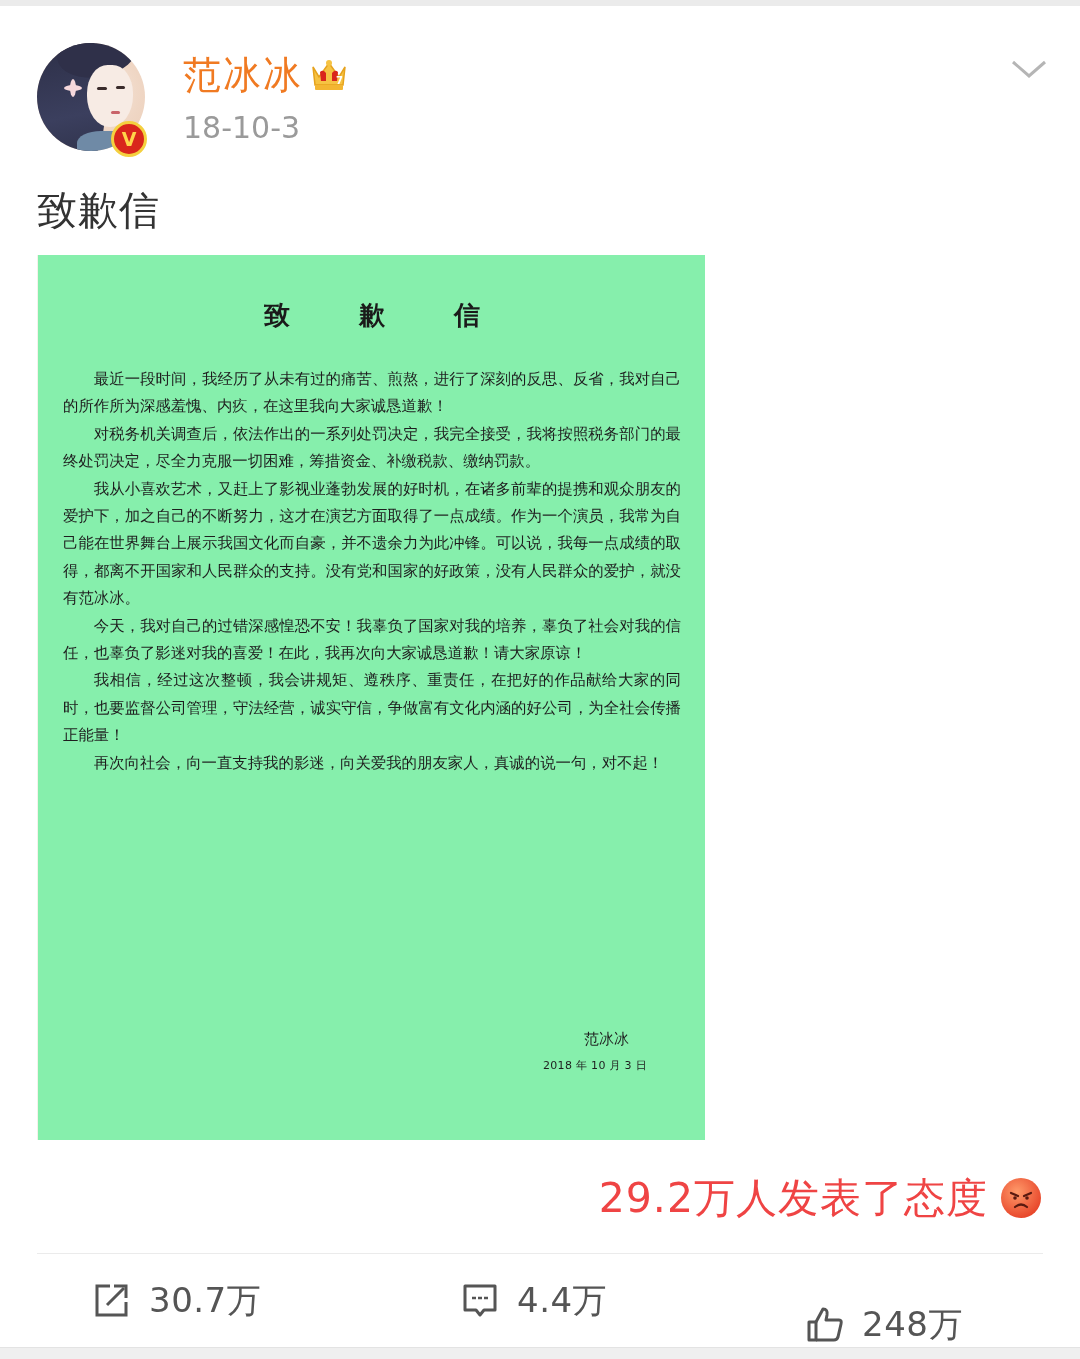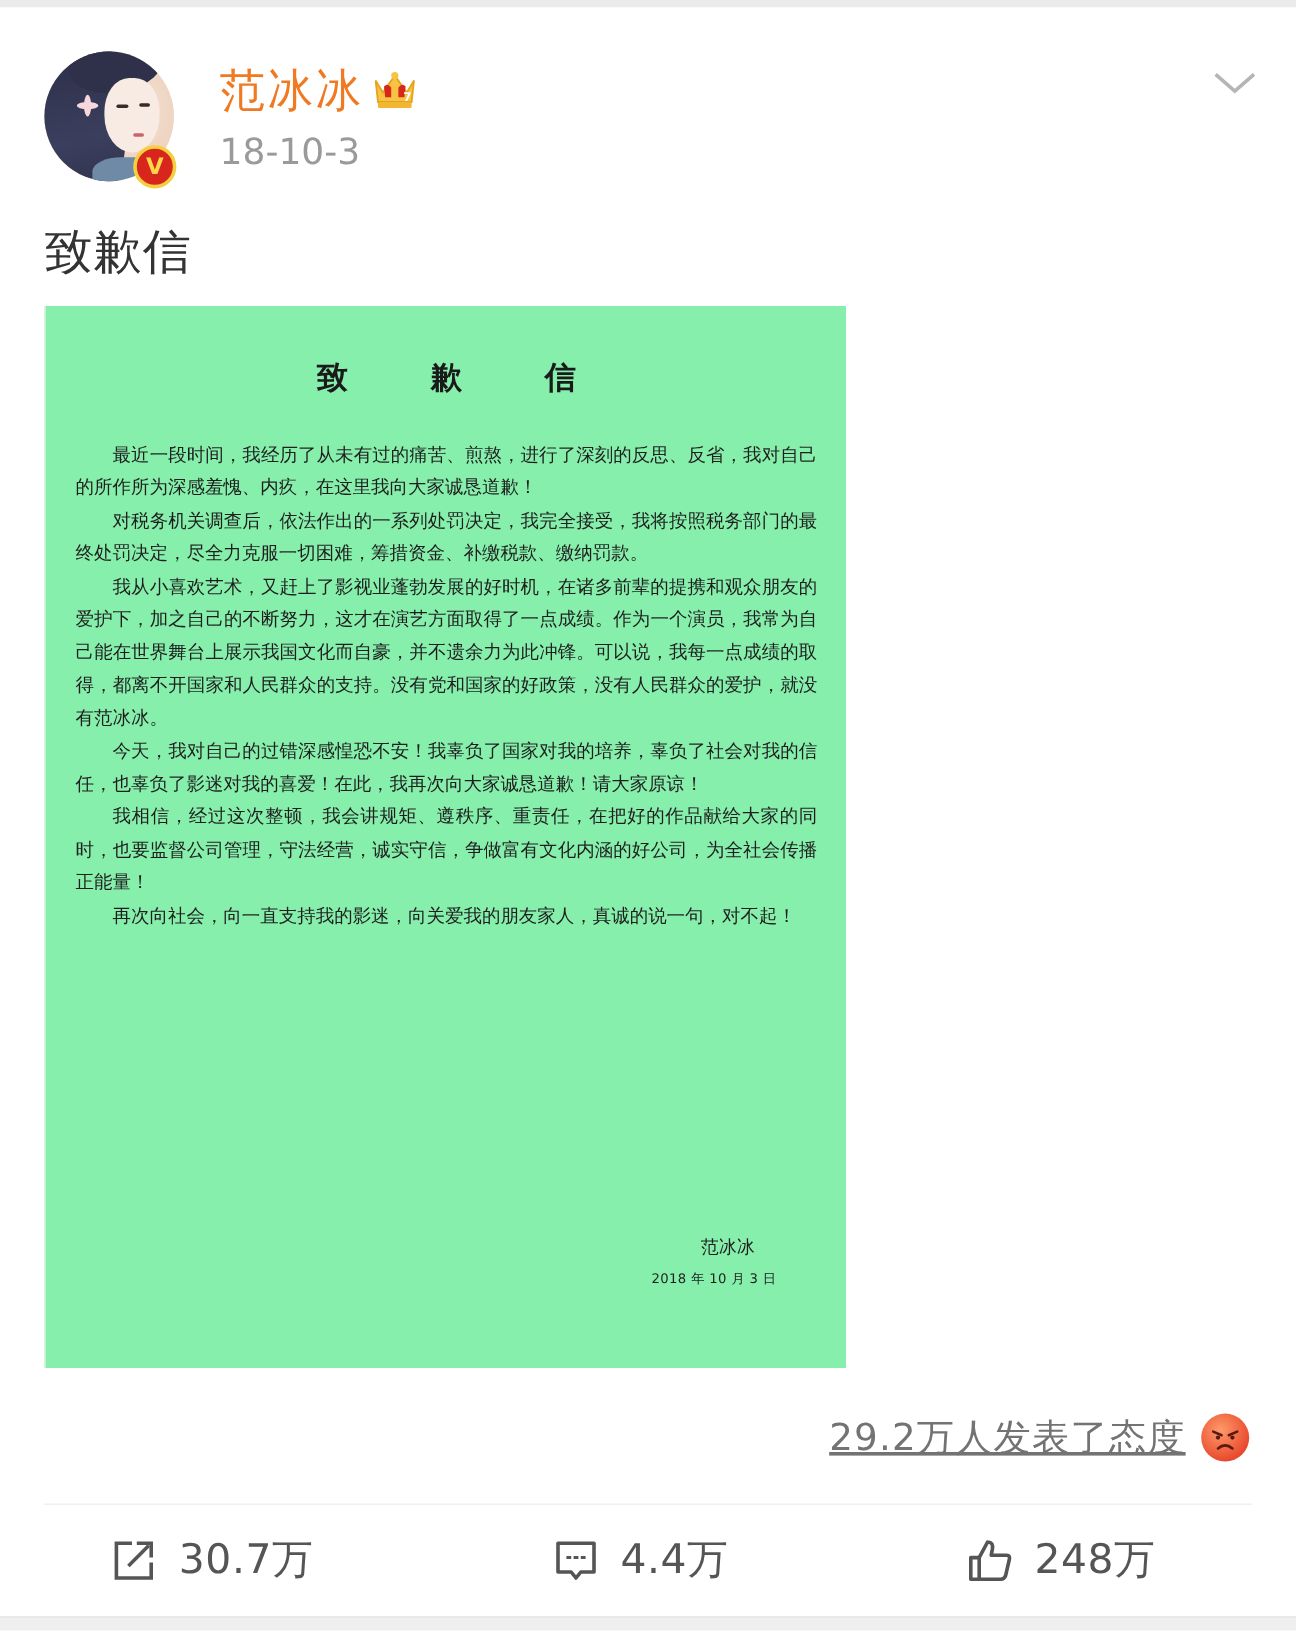--- a/index.html
+++ b/index.html
@@ -48,7 +48,7 @@
 
     
     .attitude { position: absolute; right: 38px; top: 1175px; height: 46px; display: flex; align-items: center; cursor: pointer; }
-    .attitude-text { font-size: 31px; color: #737373; line-height: 46px; letter-spacing: 1px; text-decoration: underline; }
+    .attitude-text { font-size: 41px; color: #ef4444; line-height: 46px; letter-spacing: 1px; }
     .angry-emoji { width: 42px; height: 42px; margin-left: 12px; }
 
     .divider { position: absolute; left: 37px; top: 1253px; width: 1006px; height: 1px; background: #ebebeb; }

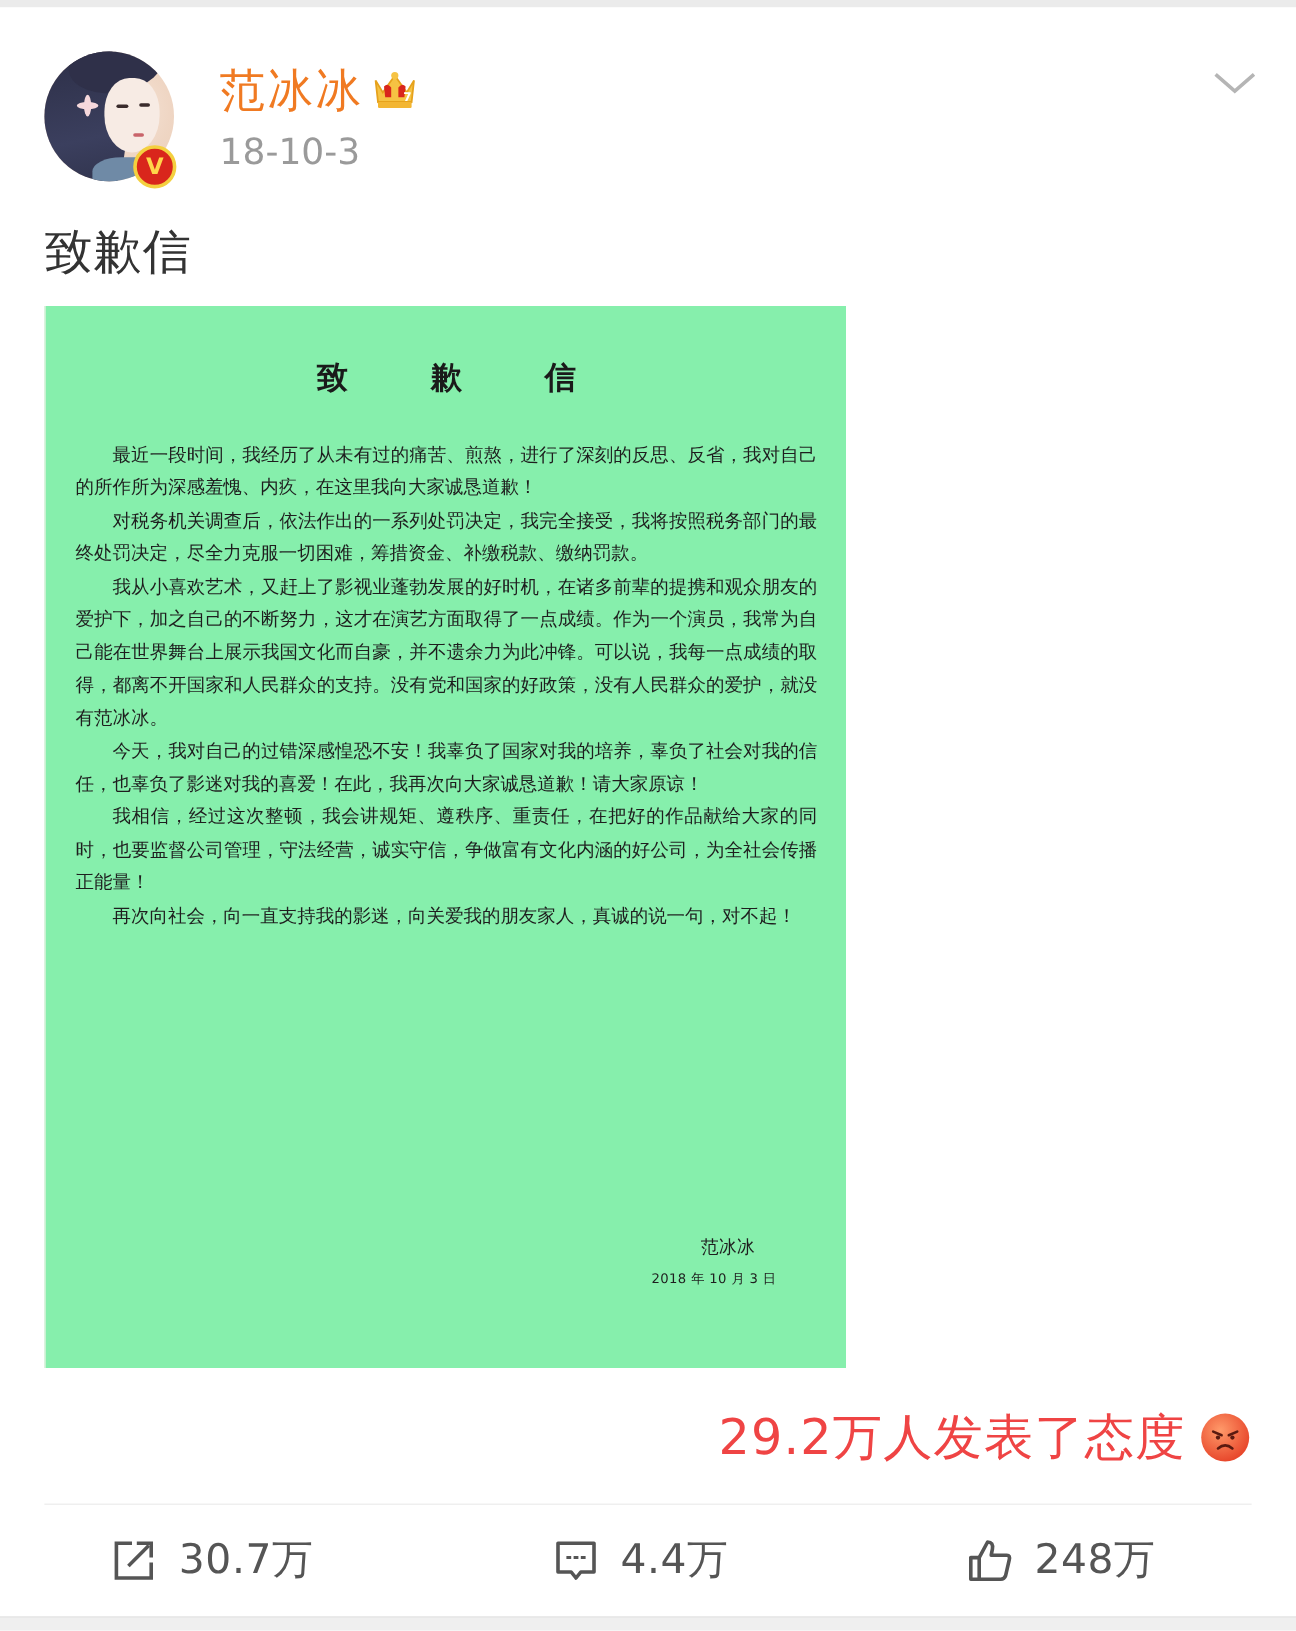--- a/index.html
+++ b/index.html
@@ -59,7 +59,7 @@
     .action-count { font-size: 34px; color: #555555; margin-left: 18px; line-height: 56px; letter-spacing: 0.5px; }
     .action-repost { left: 93px; }
     .action-comment { left: 461px; }
-    .action-like { left: 806px; }
+    .action-like { left: 806px; margin-top: 24px; }
   </style>
 </head>
 <body>

